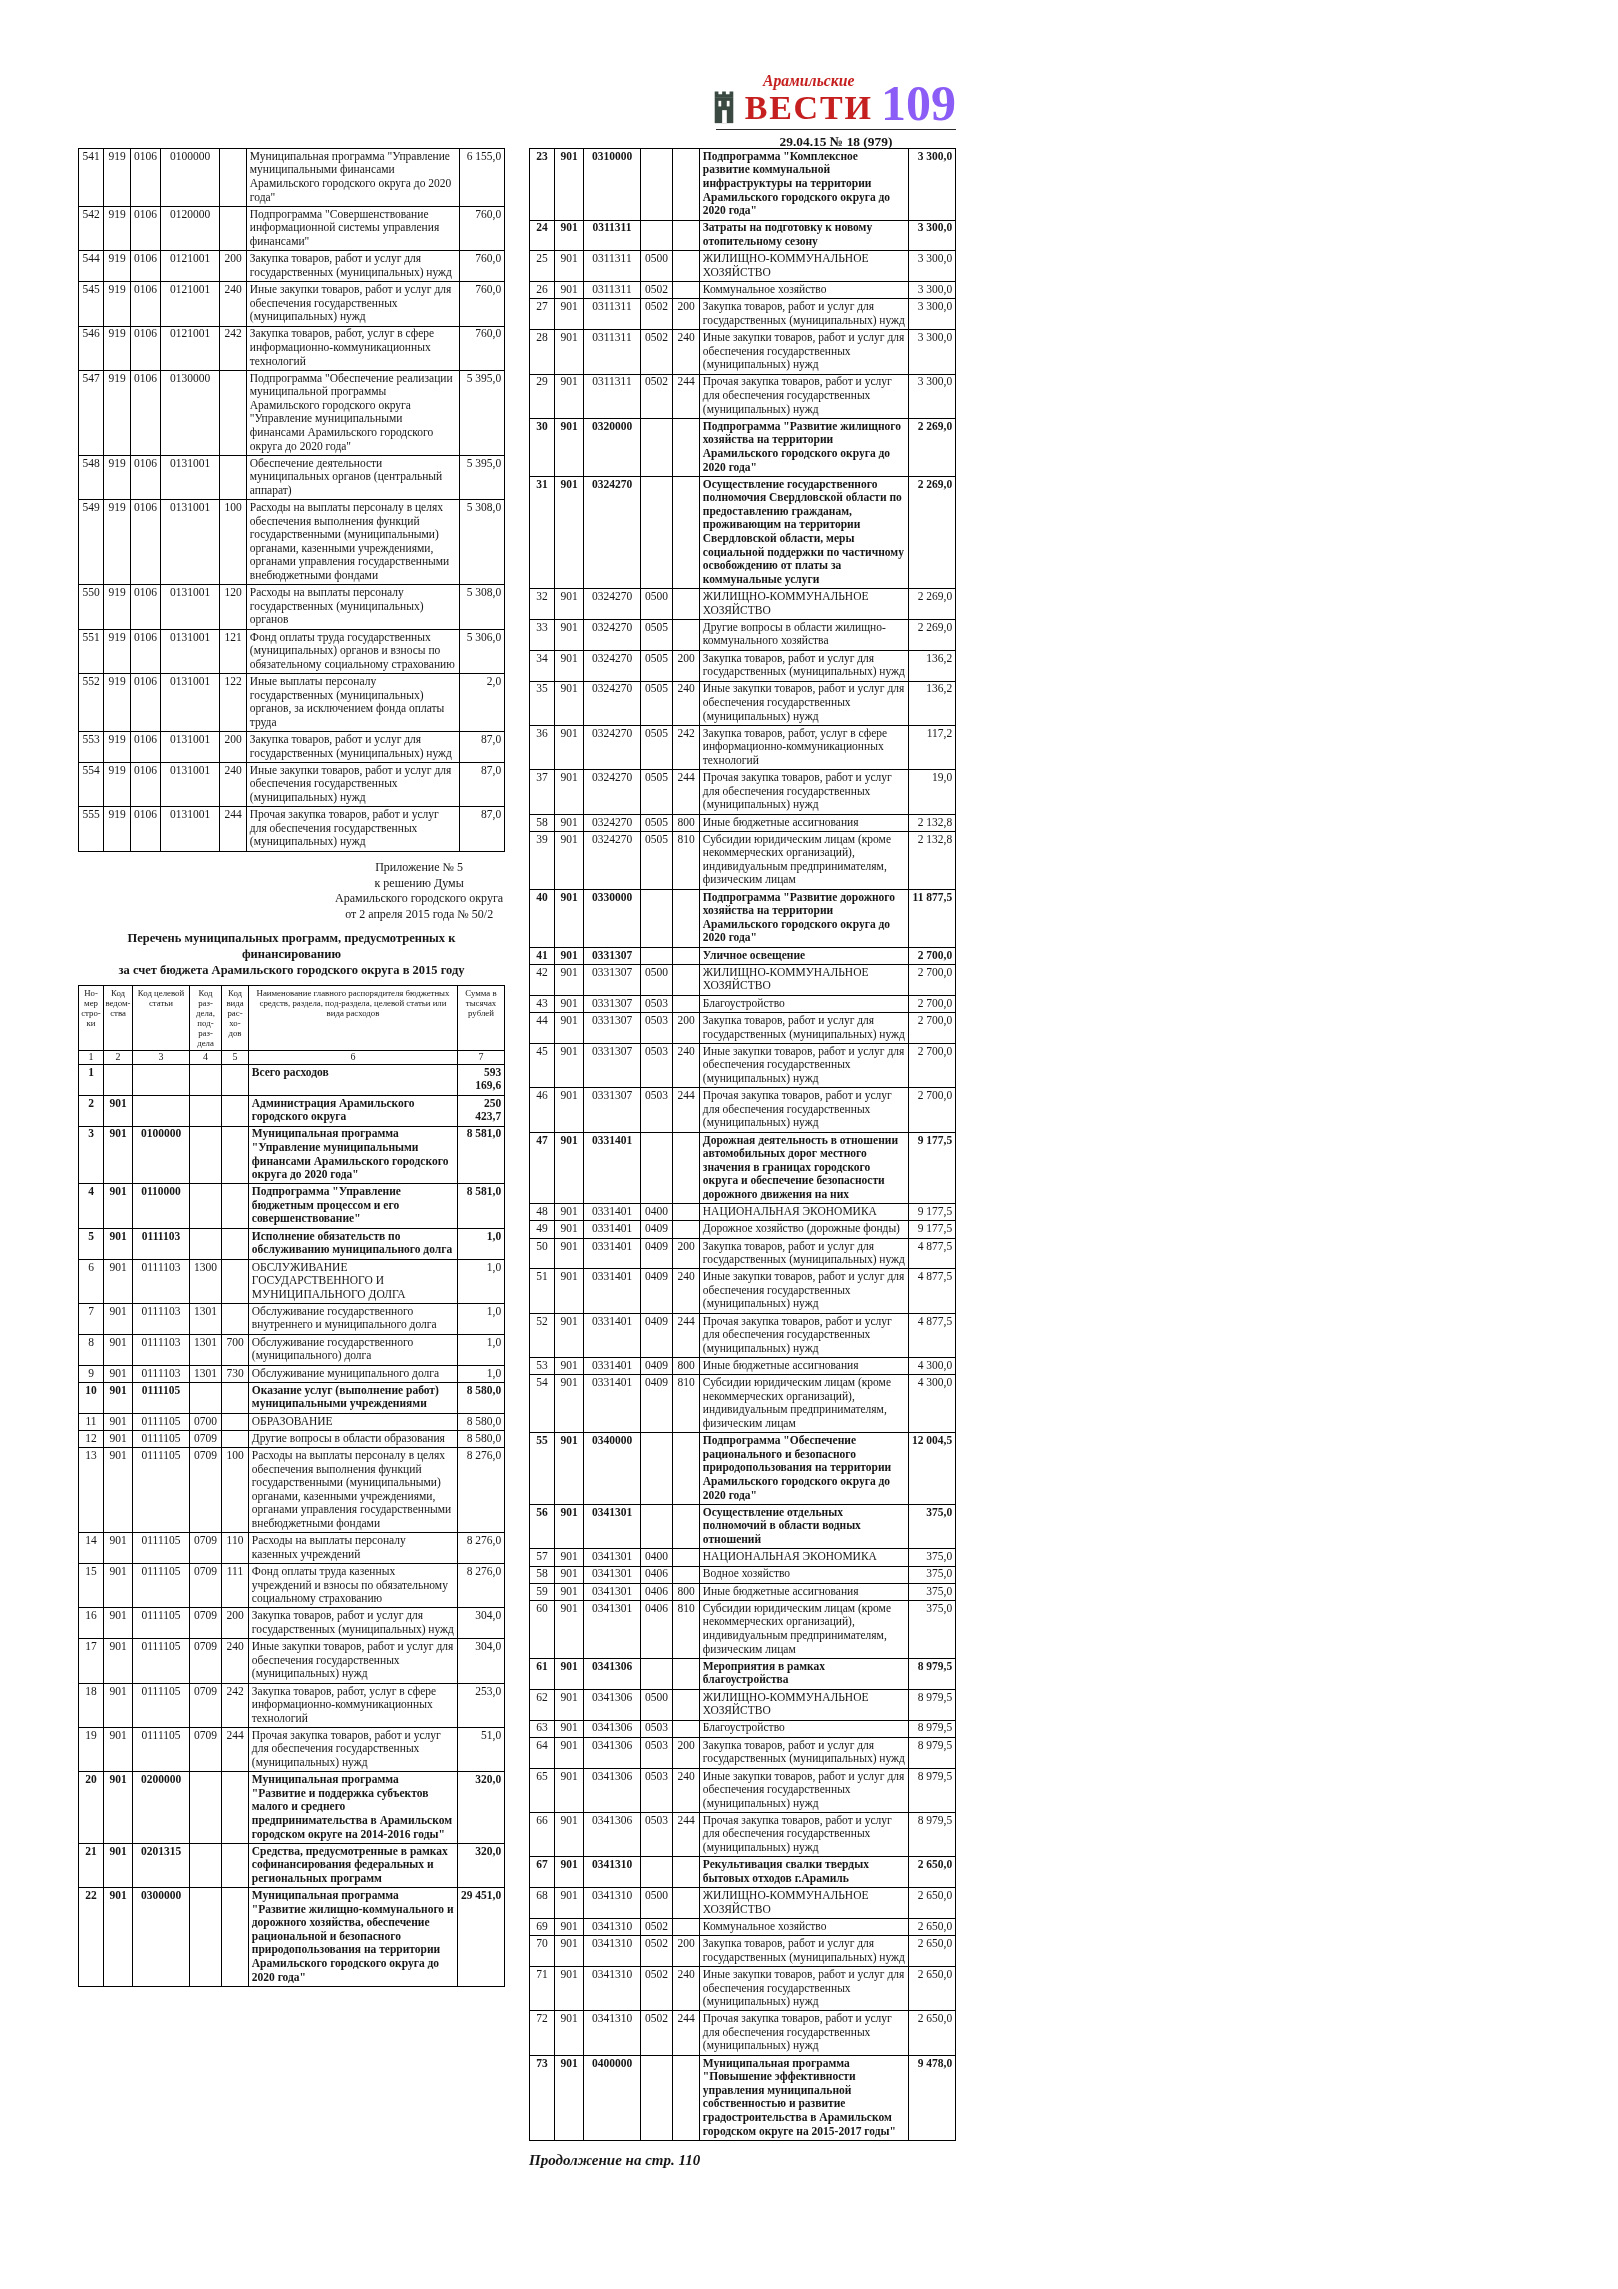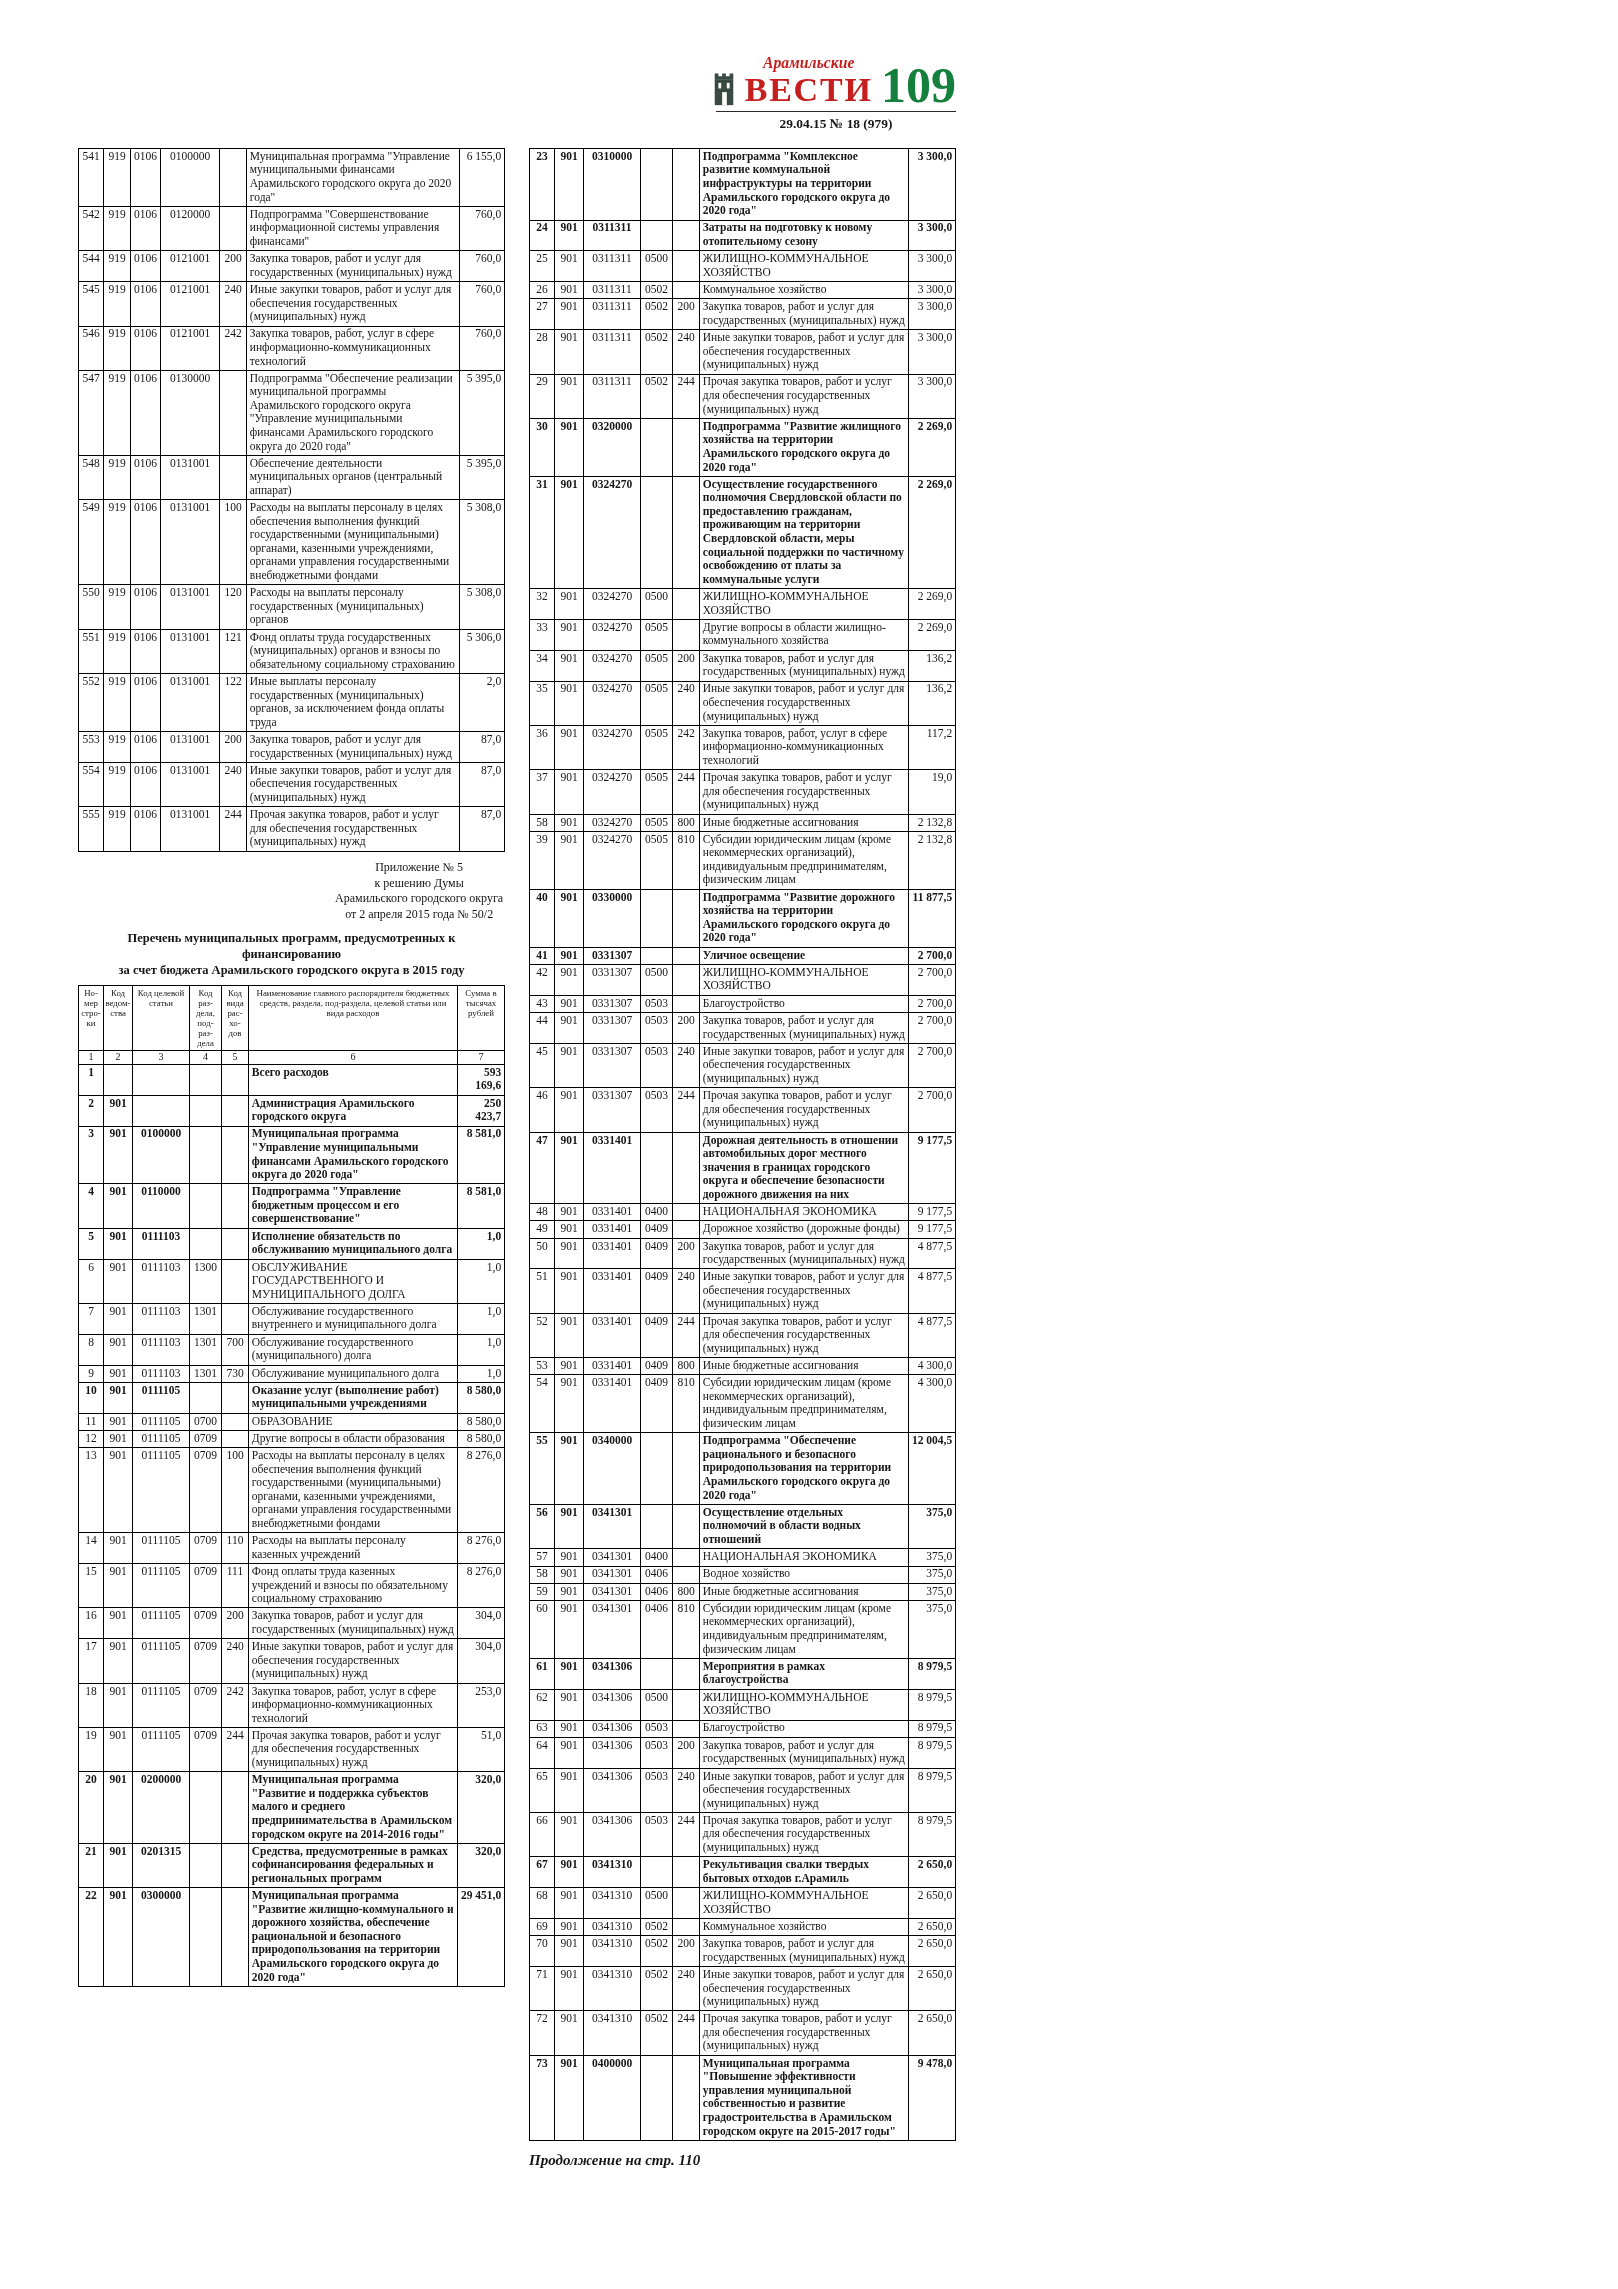--- a/index.html
+++ b/index.html
@@ -12,7 +12,7 @@
   .masthead { position:absolute; top:55px; left:716px; width:240px; }
   .brand-row { display:flex; align-items:flex-end; justify-content:flex-end; gap:6.5px; }
   .logo-icon { width:28px; height:39px; flex:0 0 auto; }
-  .brand-text { text-align:center; color:#c5201f; line-height:1; }
+  .brand-text { text-align:center; color:#c5201f; line-height:1;margin-top:18px; }
   .brand-top { font-style:italic; font-weight:bold; font-size:15.7px; margin-bottom:1.8px; }
   .brand-main { font-weight:bold; font-size:34px; letter-spacing:1.8px; }
   .page-num { font-size:50px; font-weight:bold; color:#15803d; line-height:0.85; margin-left:1.8px; }

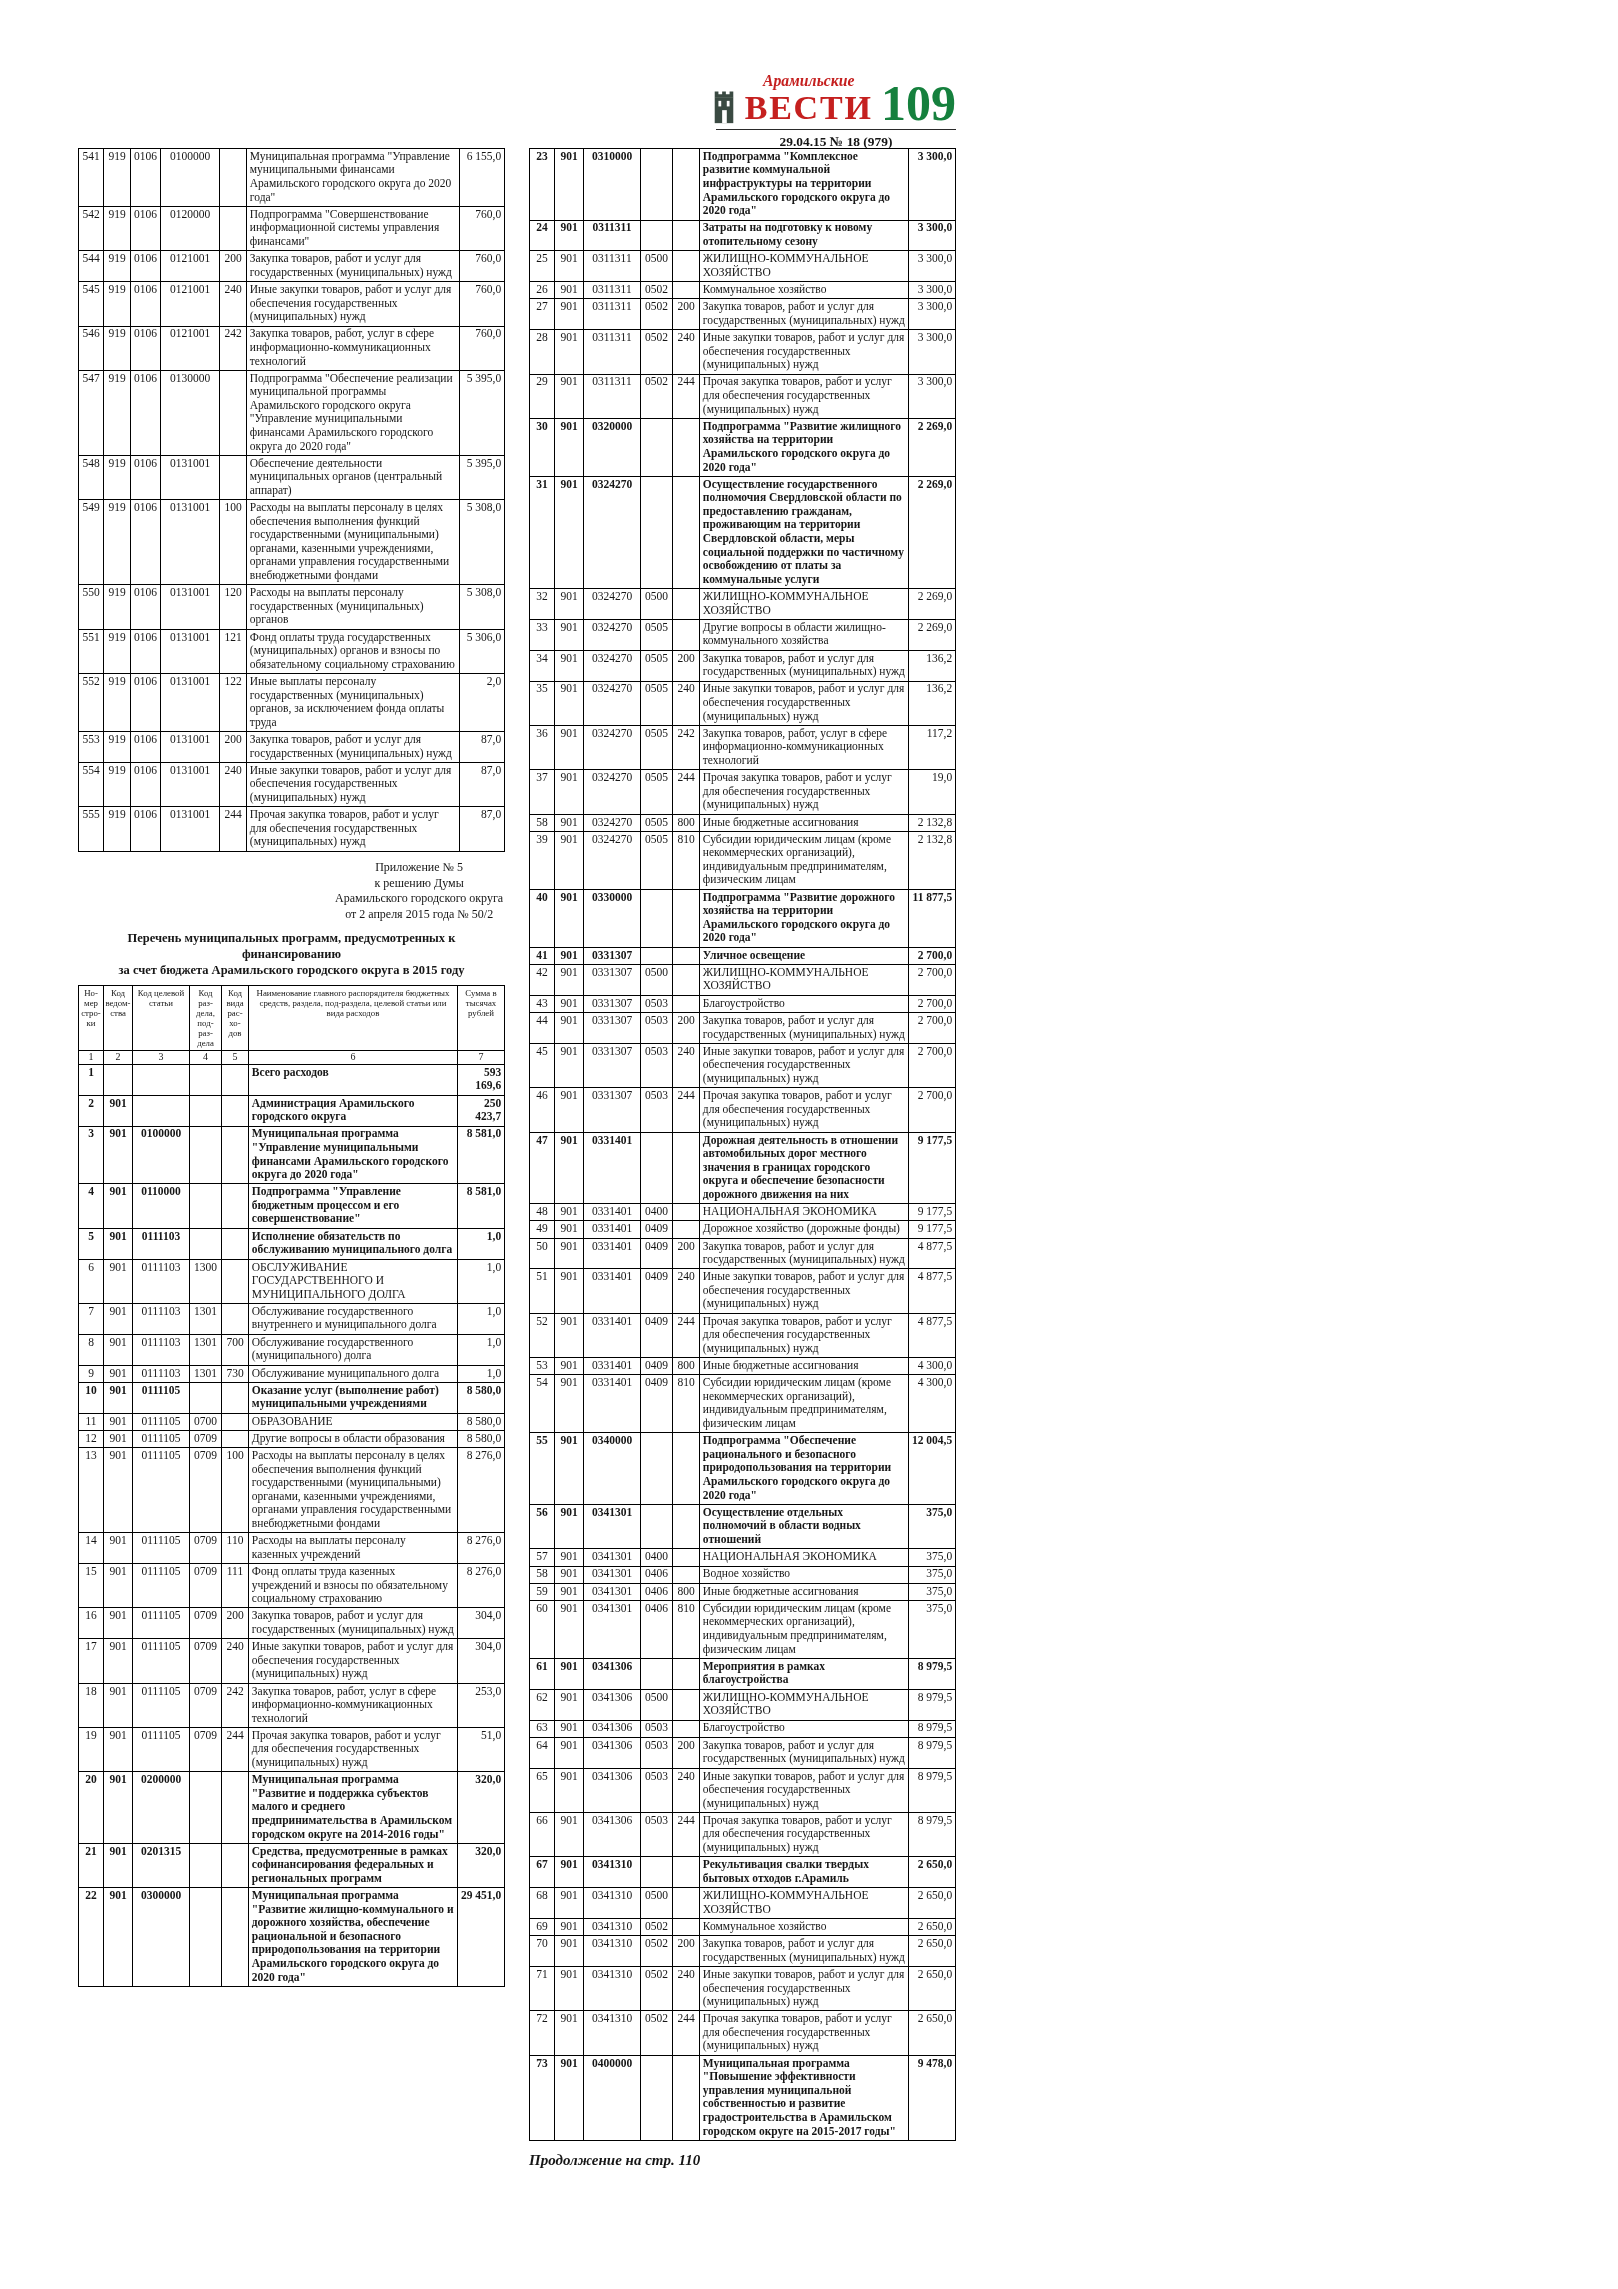--- a/index.html
+++ b/index.html
@@ -15,7 +15,7 @@
   .brand-text { text-align:center; color:#c5201f; line-height:1;margin-top:18px; }
   .brand-top { font-style:italic; font-weight:bold; font-size:15.7px; margin-bottom:1.8px; }
   .brand-main { font-weight:bold; font-size:34px; letter-spacing:1.8px; }
-  .page-num { font-size:50px; font-weight:bold; color:#15803d; line-height:0.85; margin-left:1.8px; }
+  .page-num { font-size:50px; font-weight:bold; color:#8b5cf6; line-height:0.85; margin-left:1.8px; }
   .mast-rule { border-top:1.8px solid #2a2a2a; margin-top:4.6px; }
   .issue-line { text-align:center; font-weight:bold; font-size:13.4px; padding-top:3.7px; }
   

